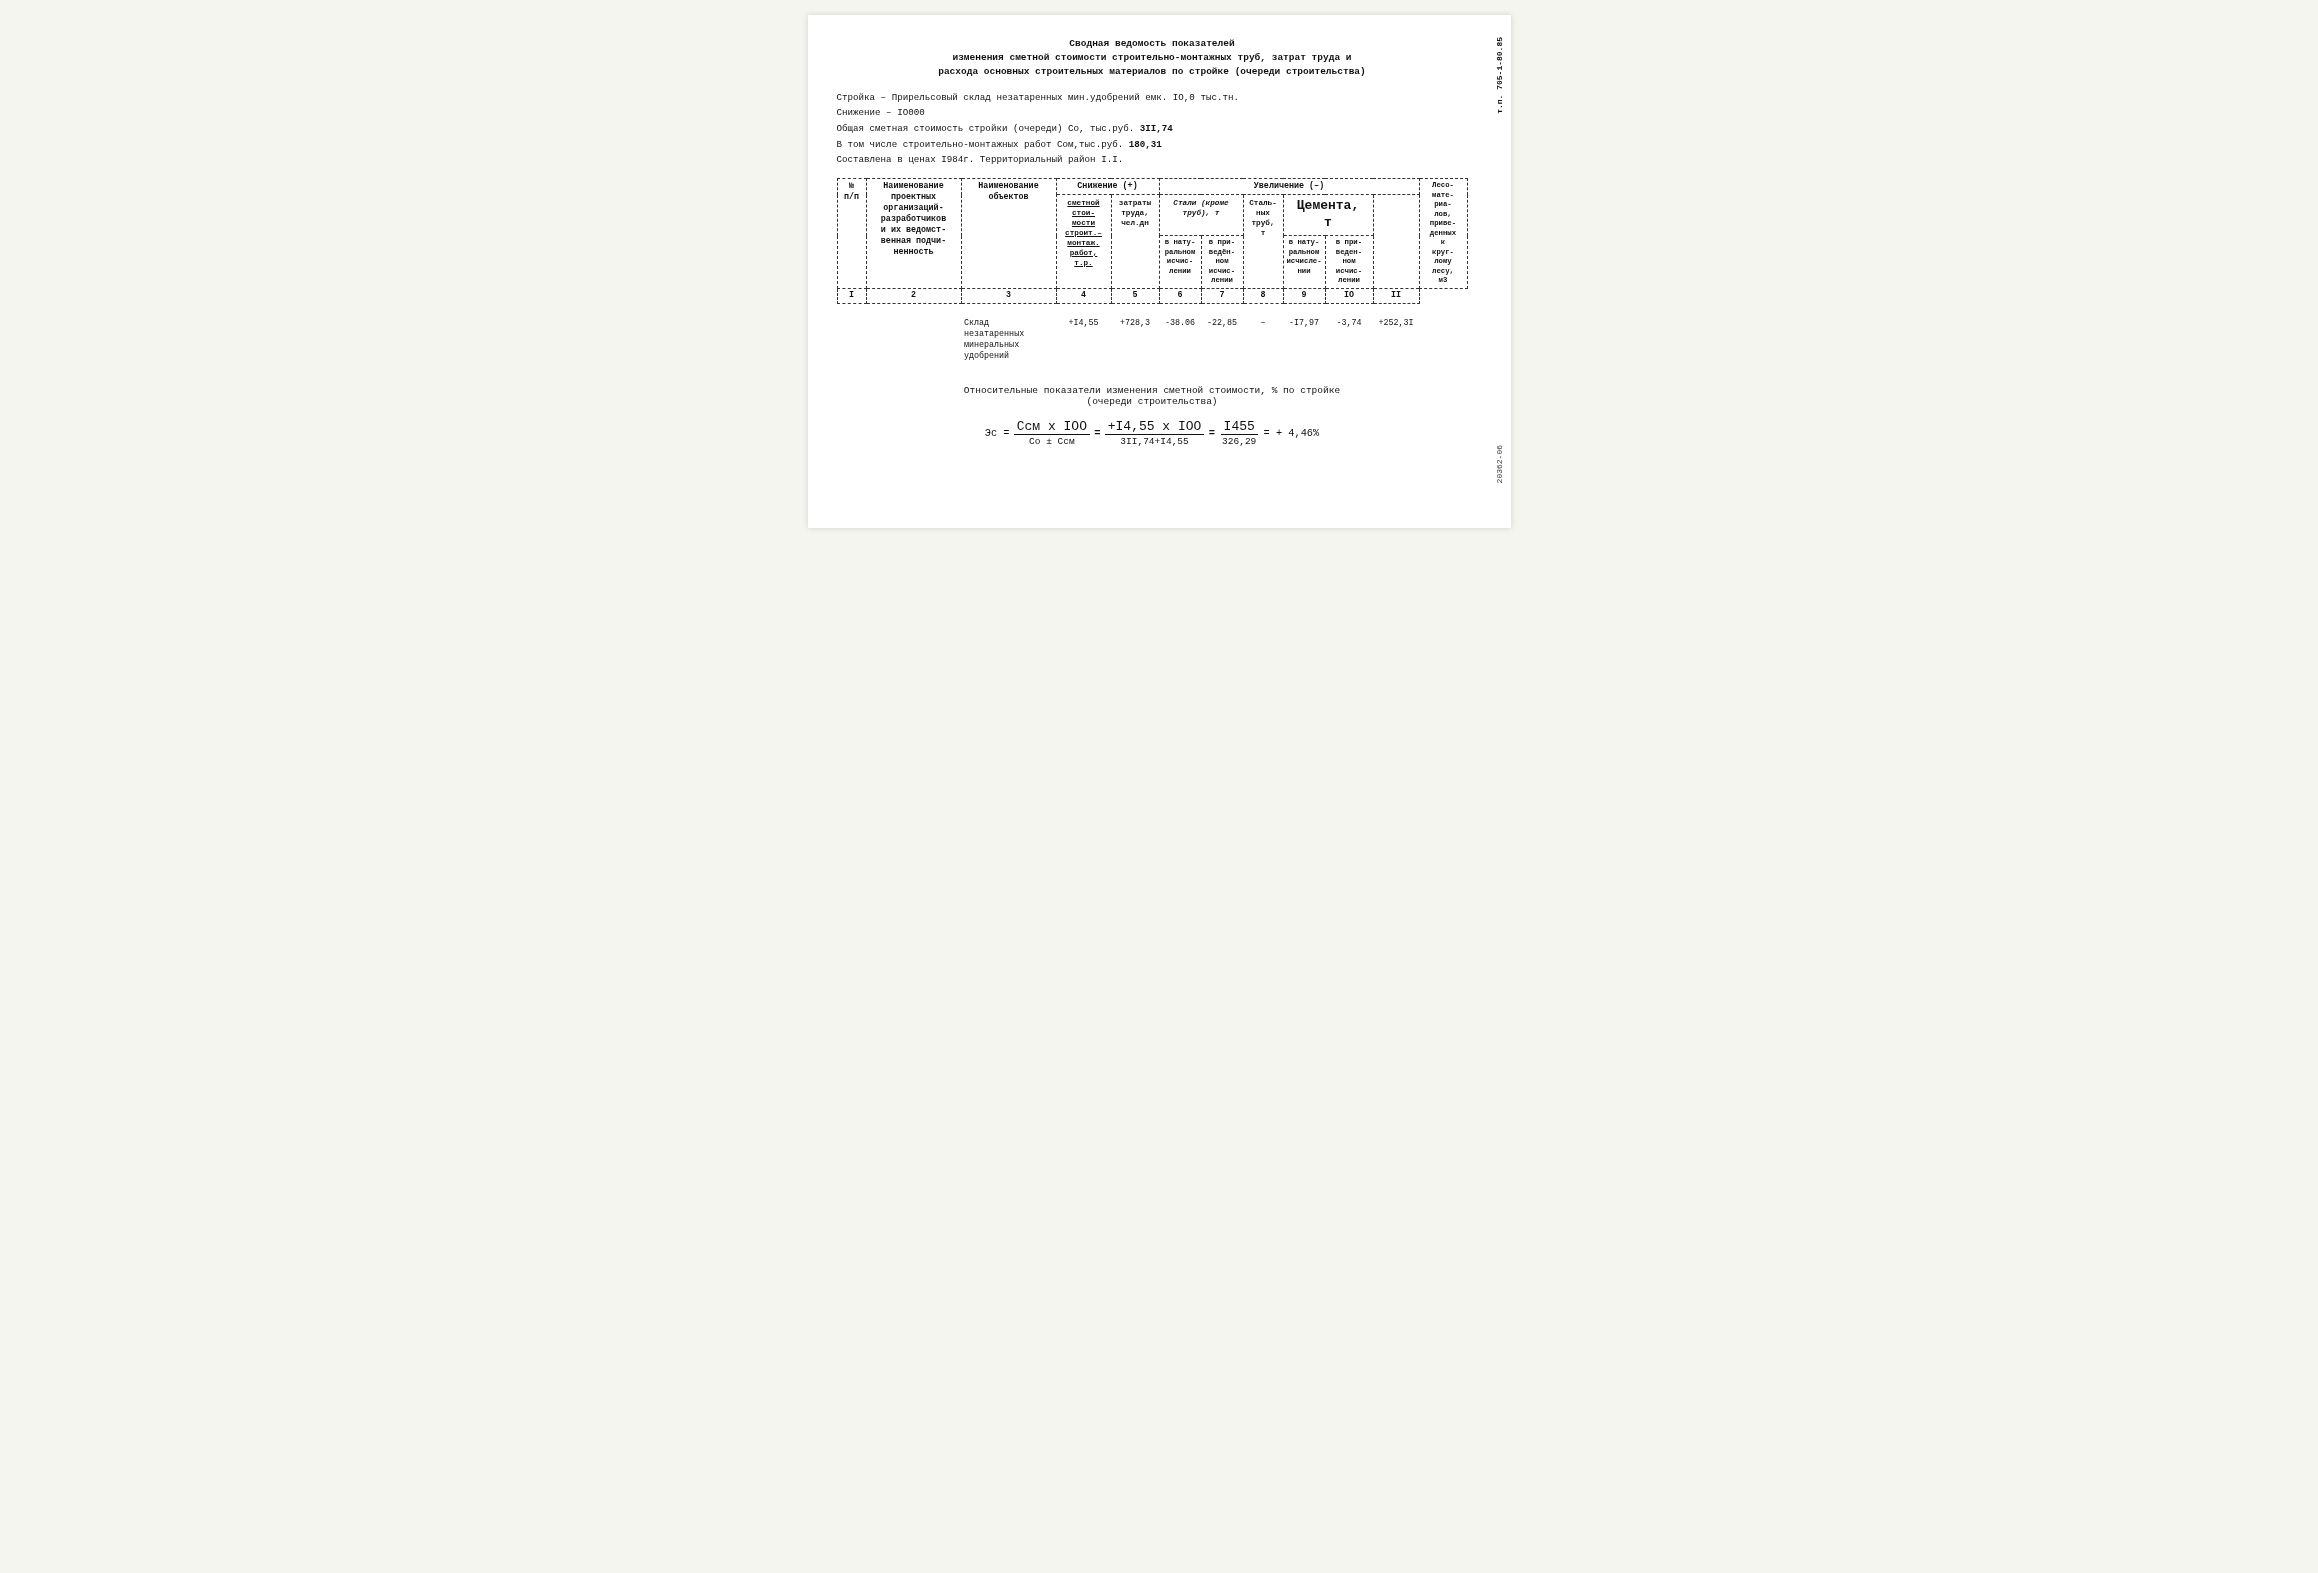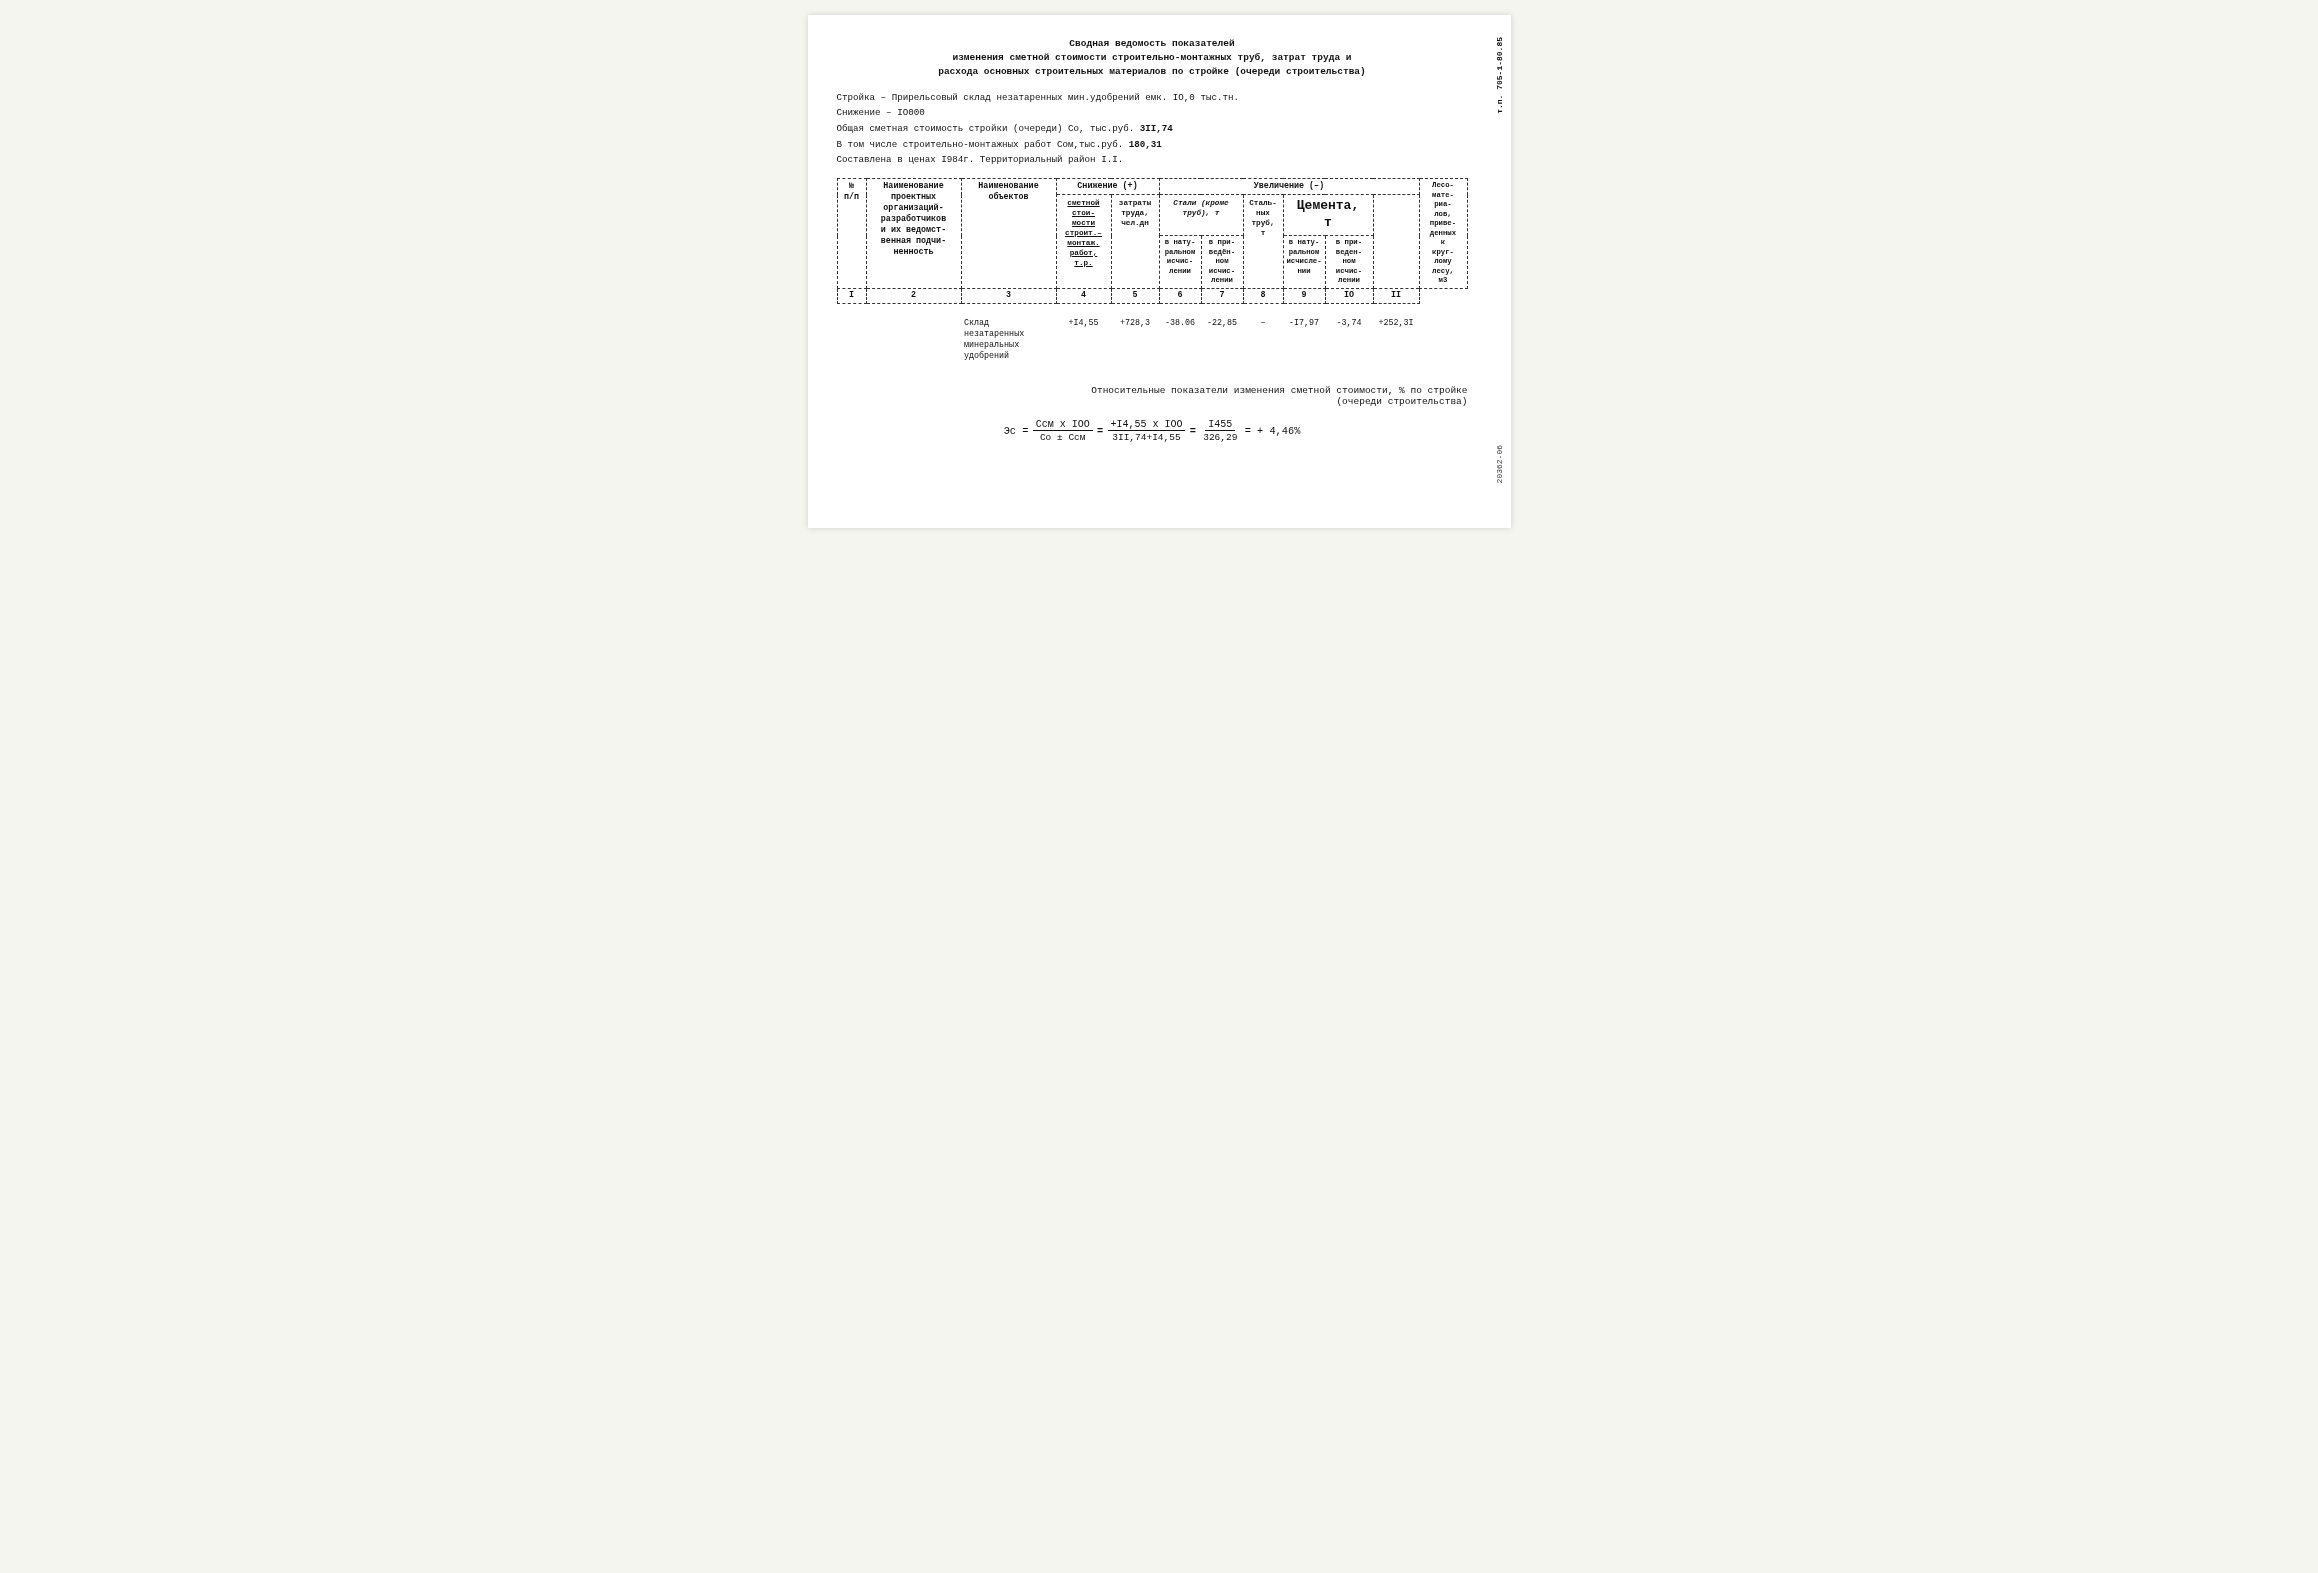--- a/index.html
+++ b/index.html
@@ -88,7 +88,7 @@
     }
     .relative-block {
       margin-top: 11px;
-      text-align: right;
+      text-align: center;
       font-size: 9.5px;
     }
     .relative-block .formula-line {

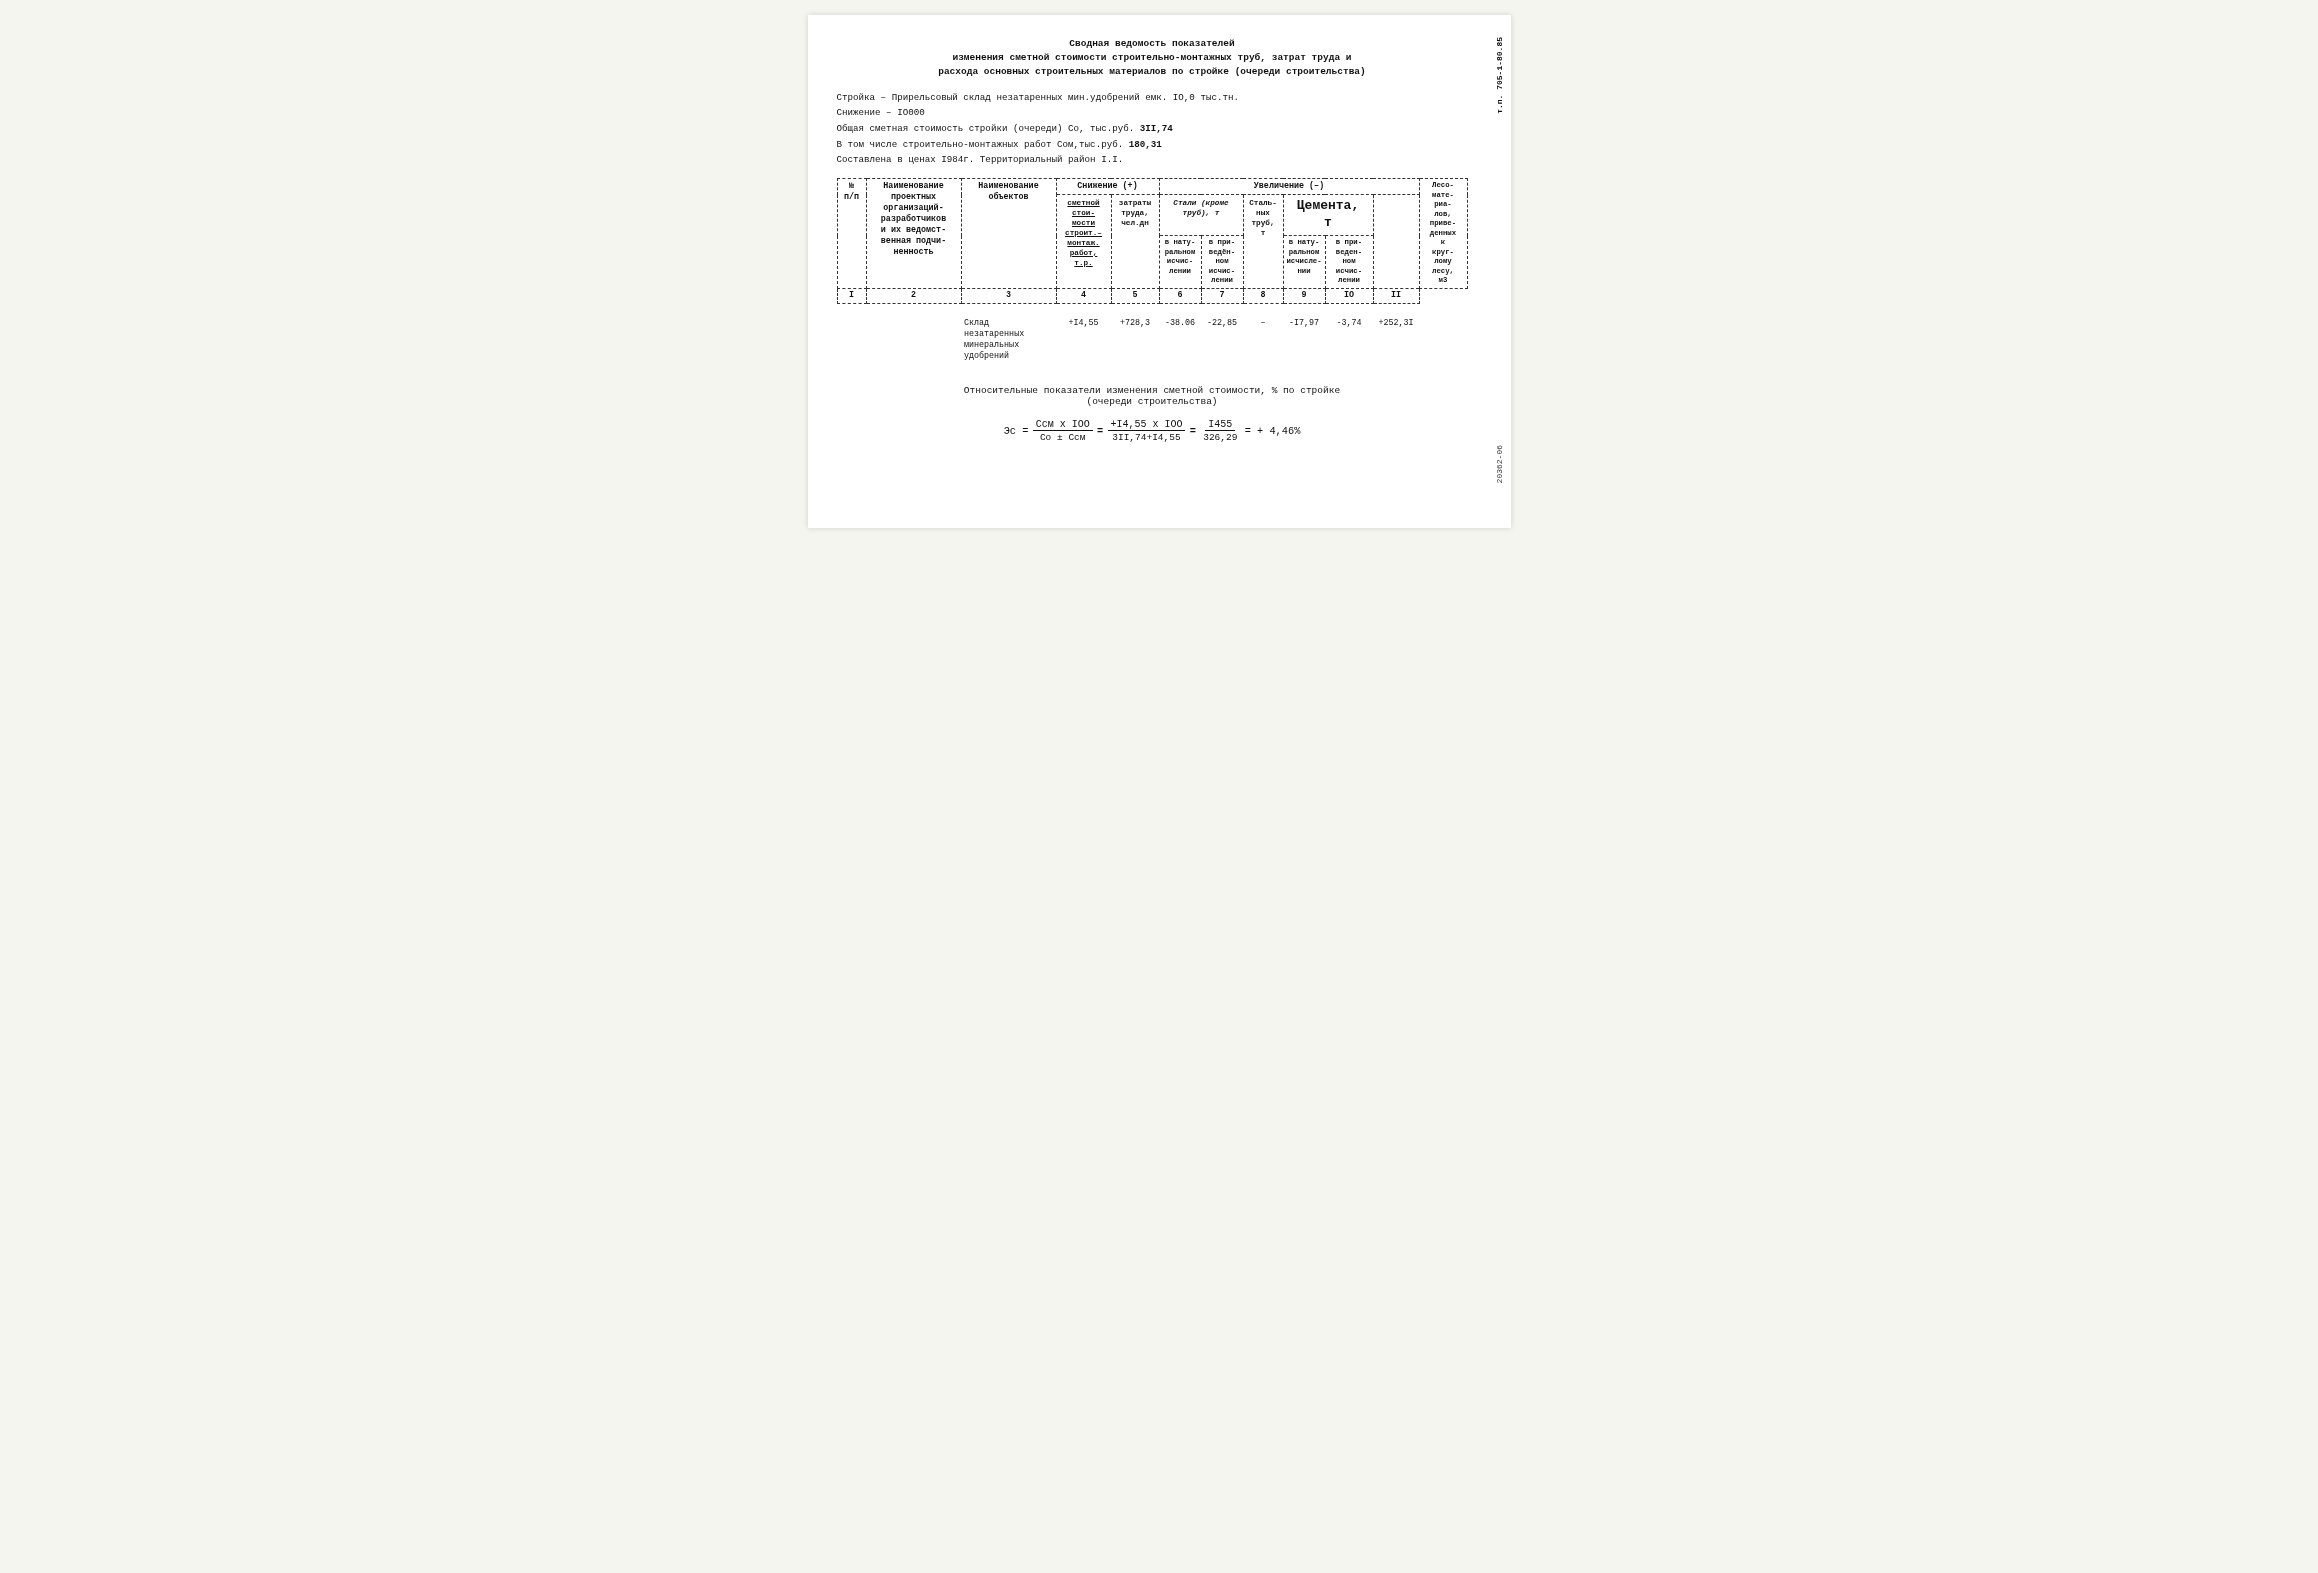--- a/index.html
+++ b/index.html
@@ -108,7 +108,7 @@
     .fraction .numerator {
       border-bottom: 1.1px solid #111;
       padding: 0 2.9px 0.7px 2.9px;
-      font-size: 10px;
+      font-size: 13px;
     }
     .fraction .denominator {
       padding: 0.7px 2.9px 0 2.9px;

